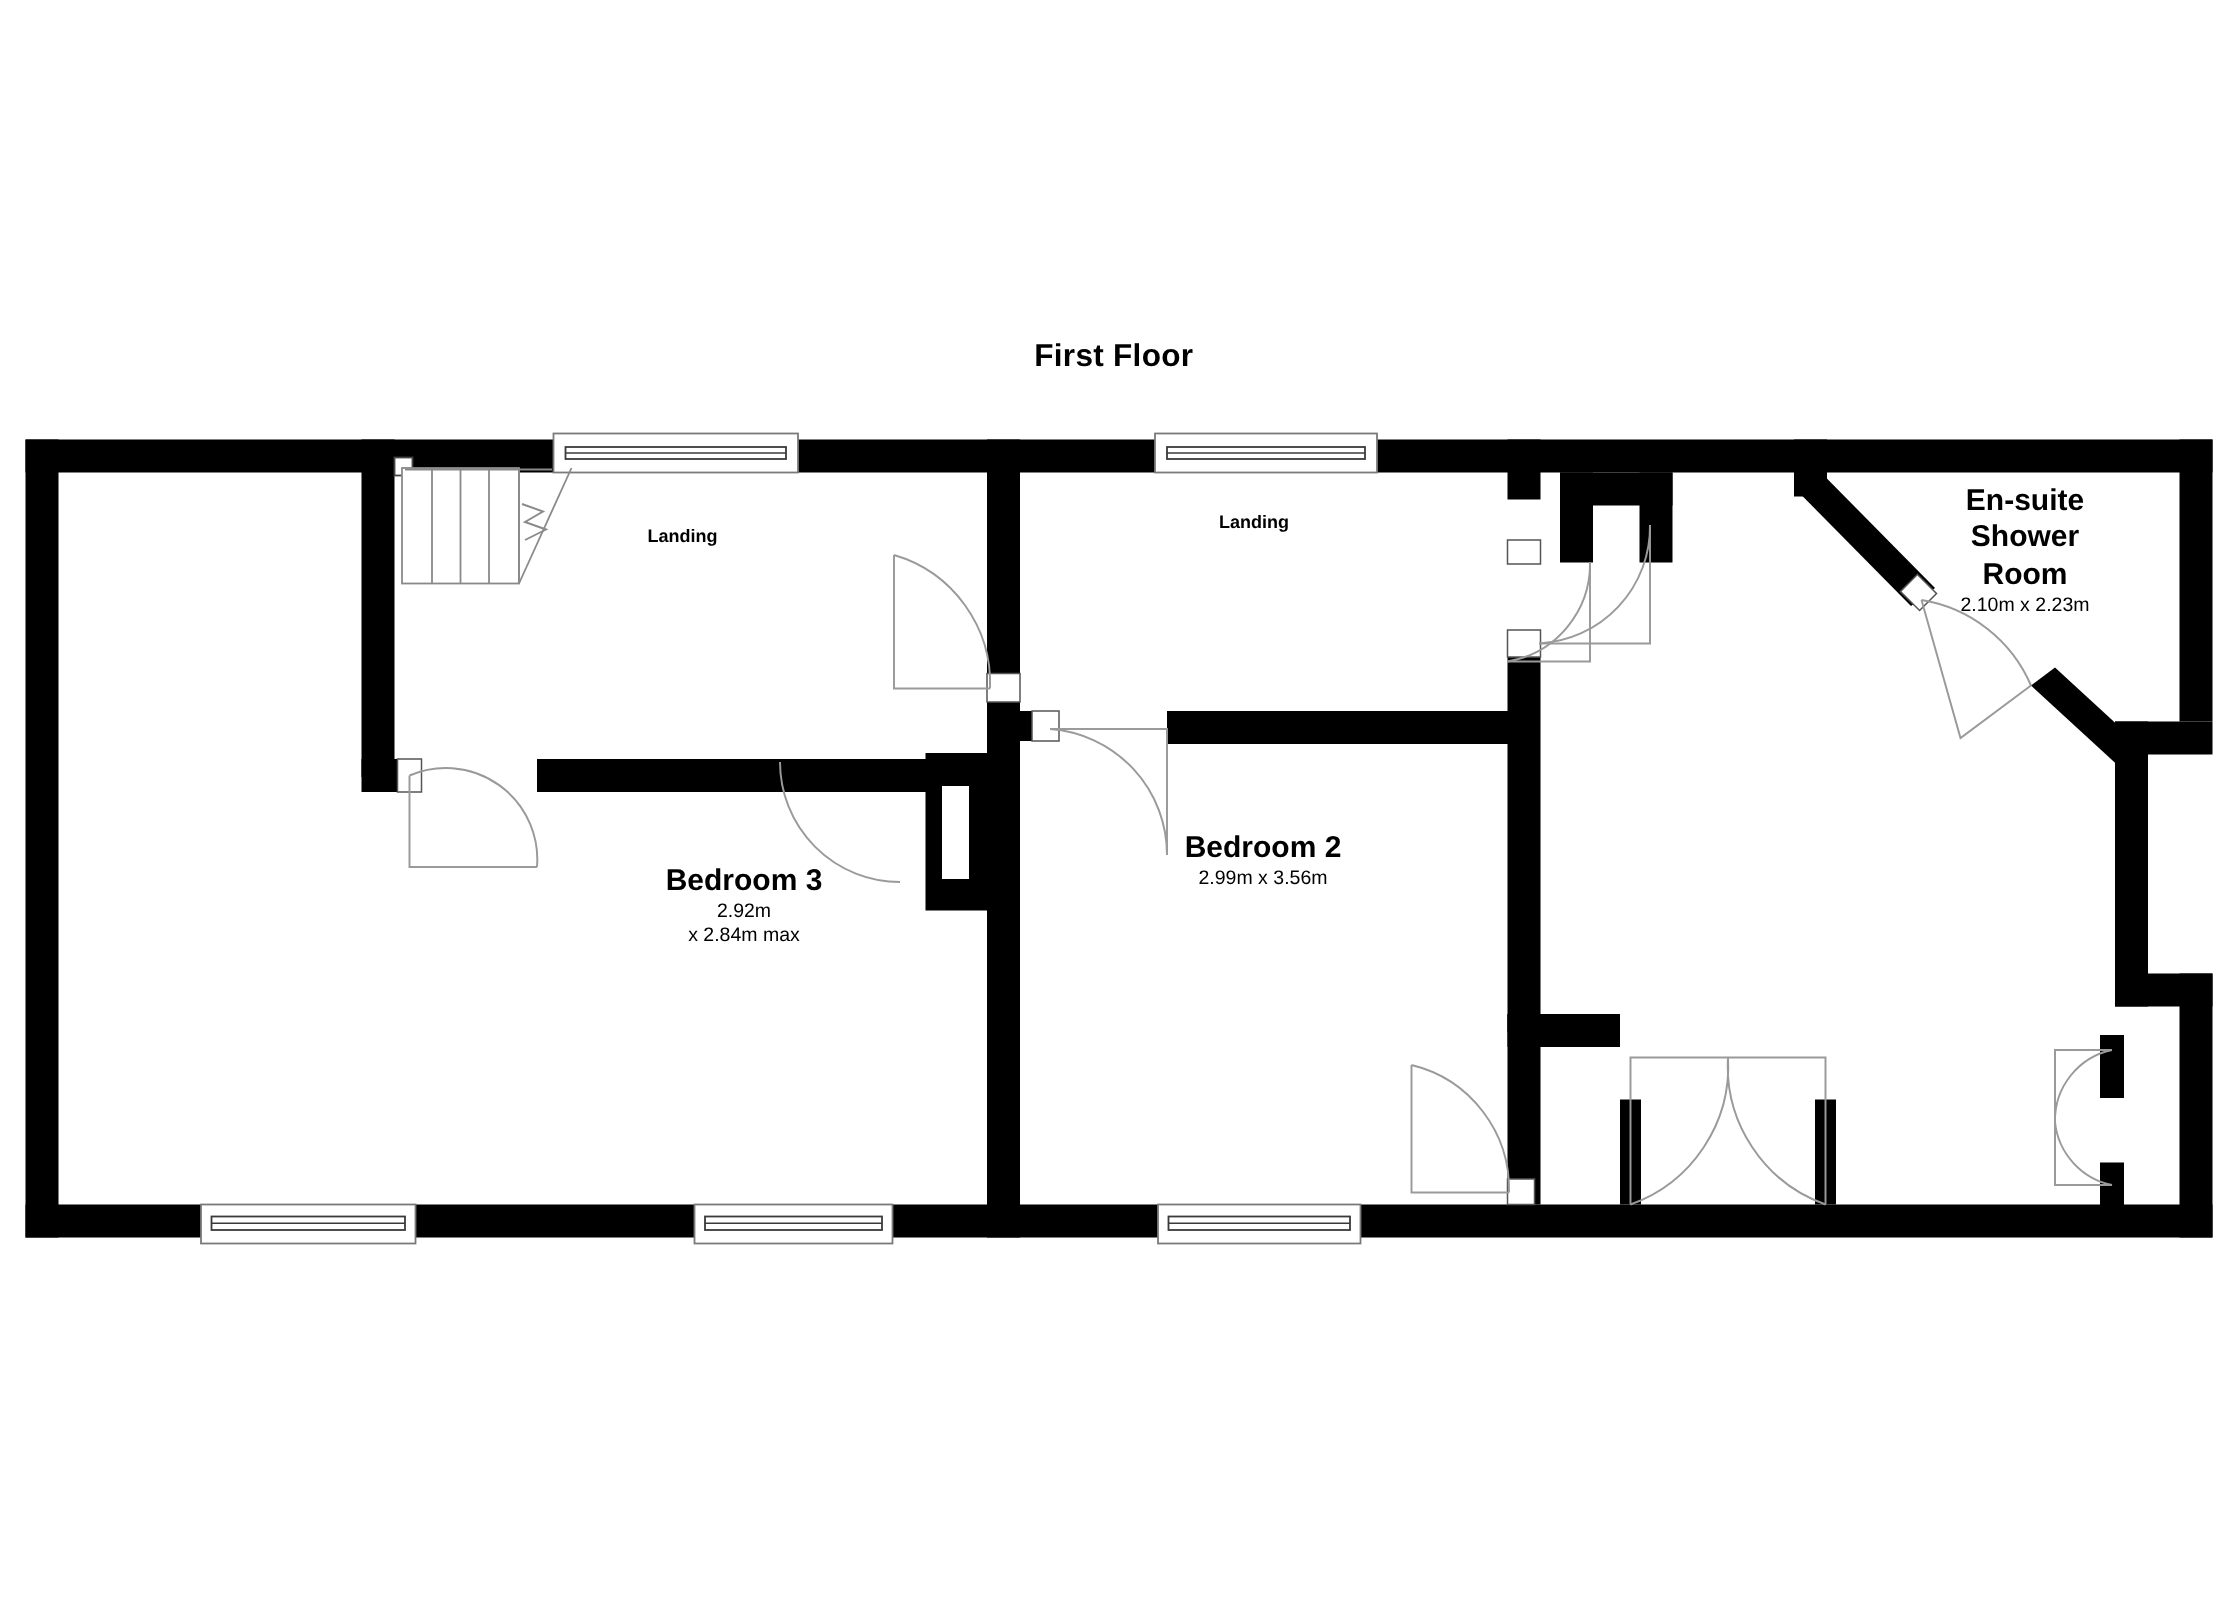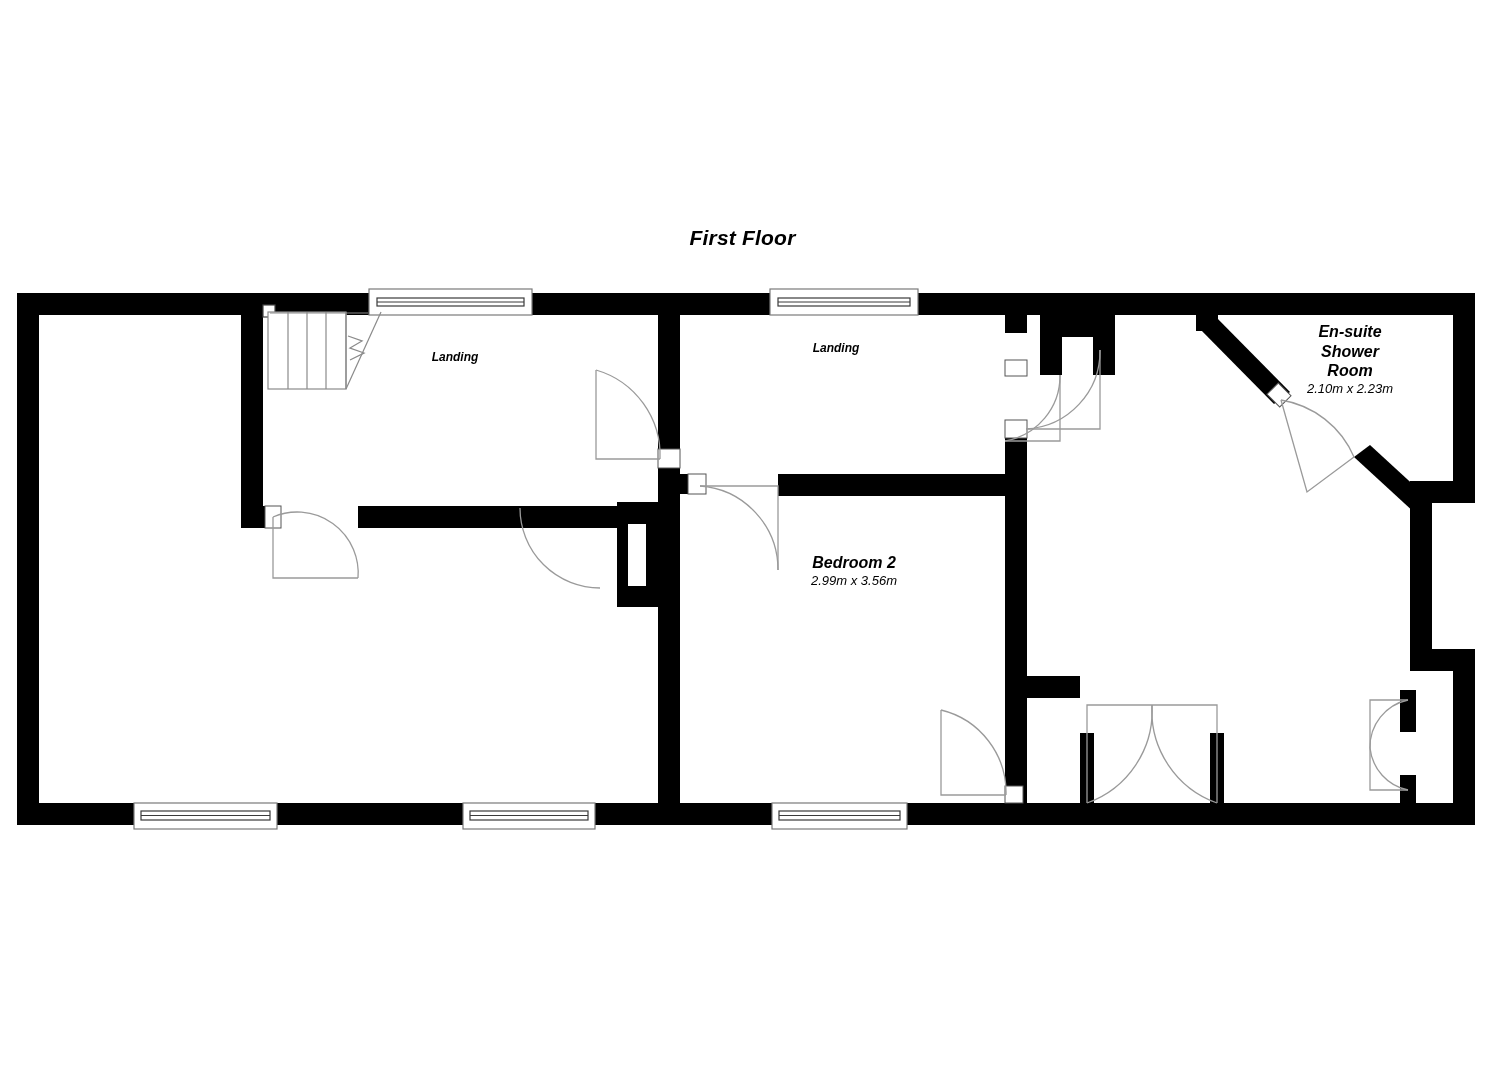--- a/index.html
+++ b/index.html
@@ -17,7 +17,6 @@
     height: 1080px;
     background: #ffffff;
     overflow: hidden;
-    font-style: italic;
   }
   #plan-title {
     position: absolute;

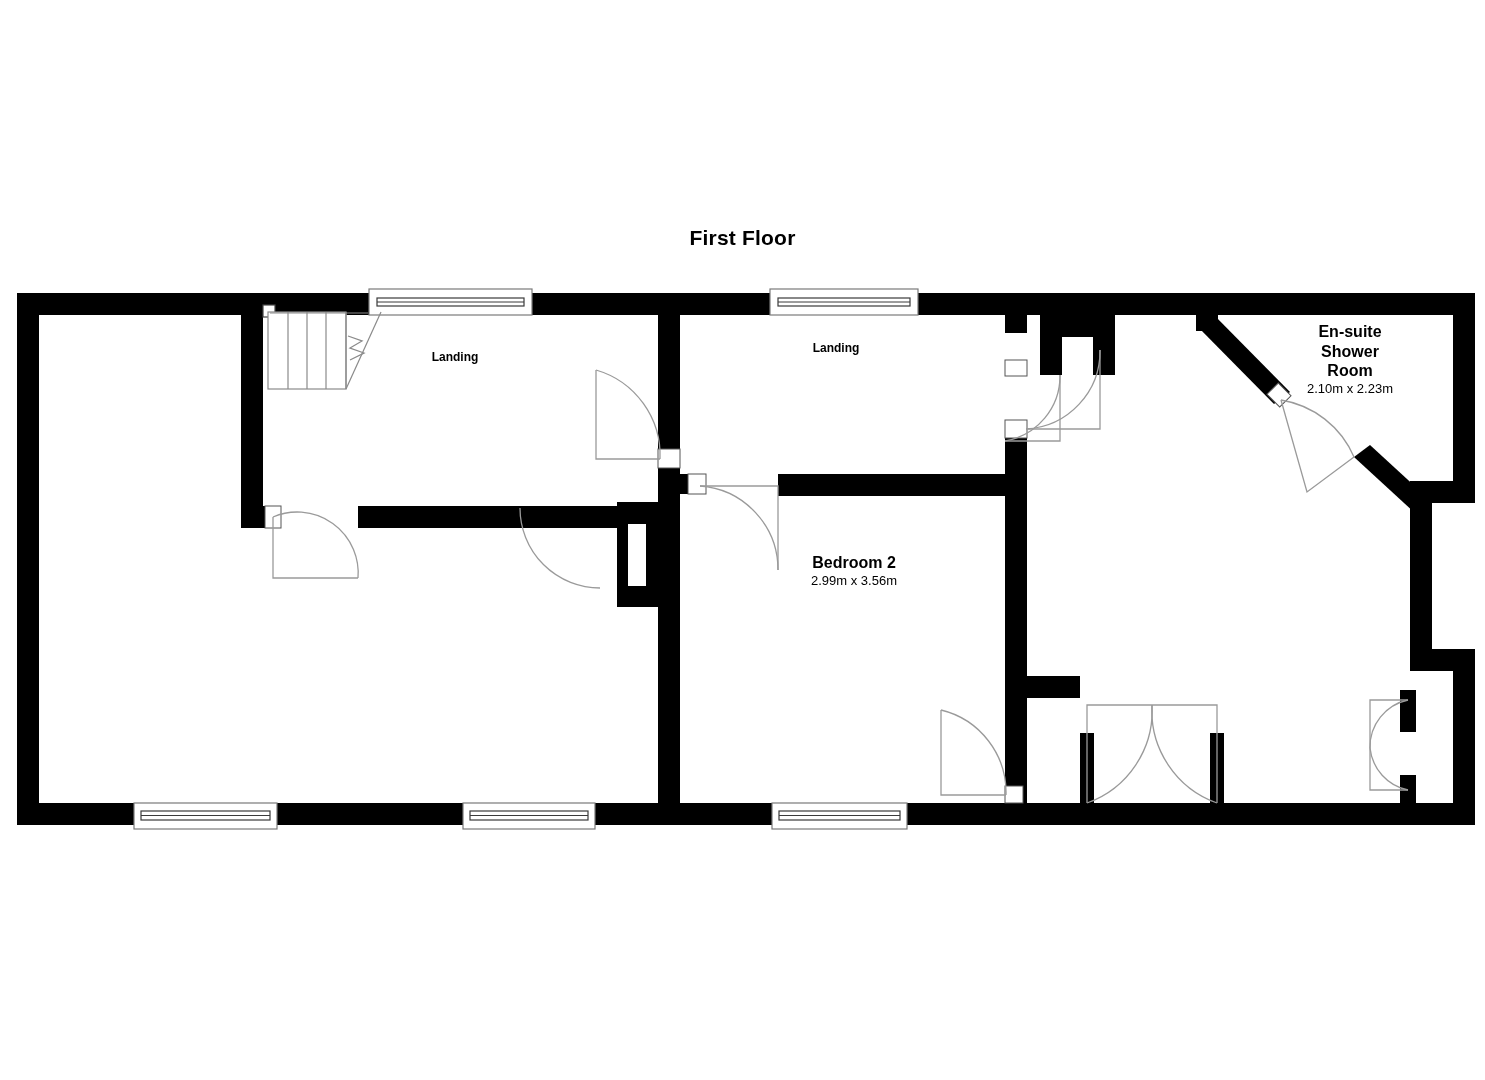--- a/index.html
+++ b/index.html
@@ -44,7 +44,7 @@
   }
   .room-label .rl-name {
     display: block;
-    font-size: 16px;
+    font-size: 20px;
     font-weight: bold;
   }
   .room-label .rl-dim {

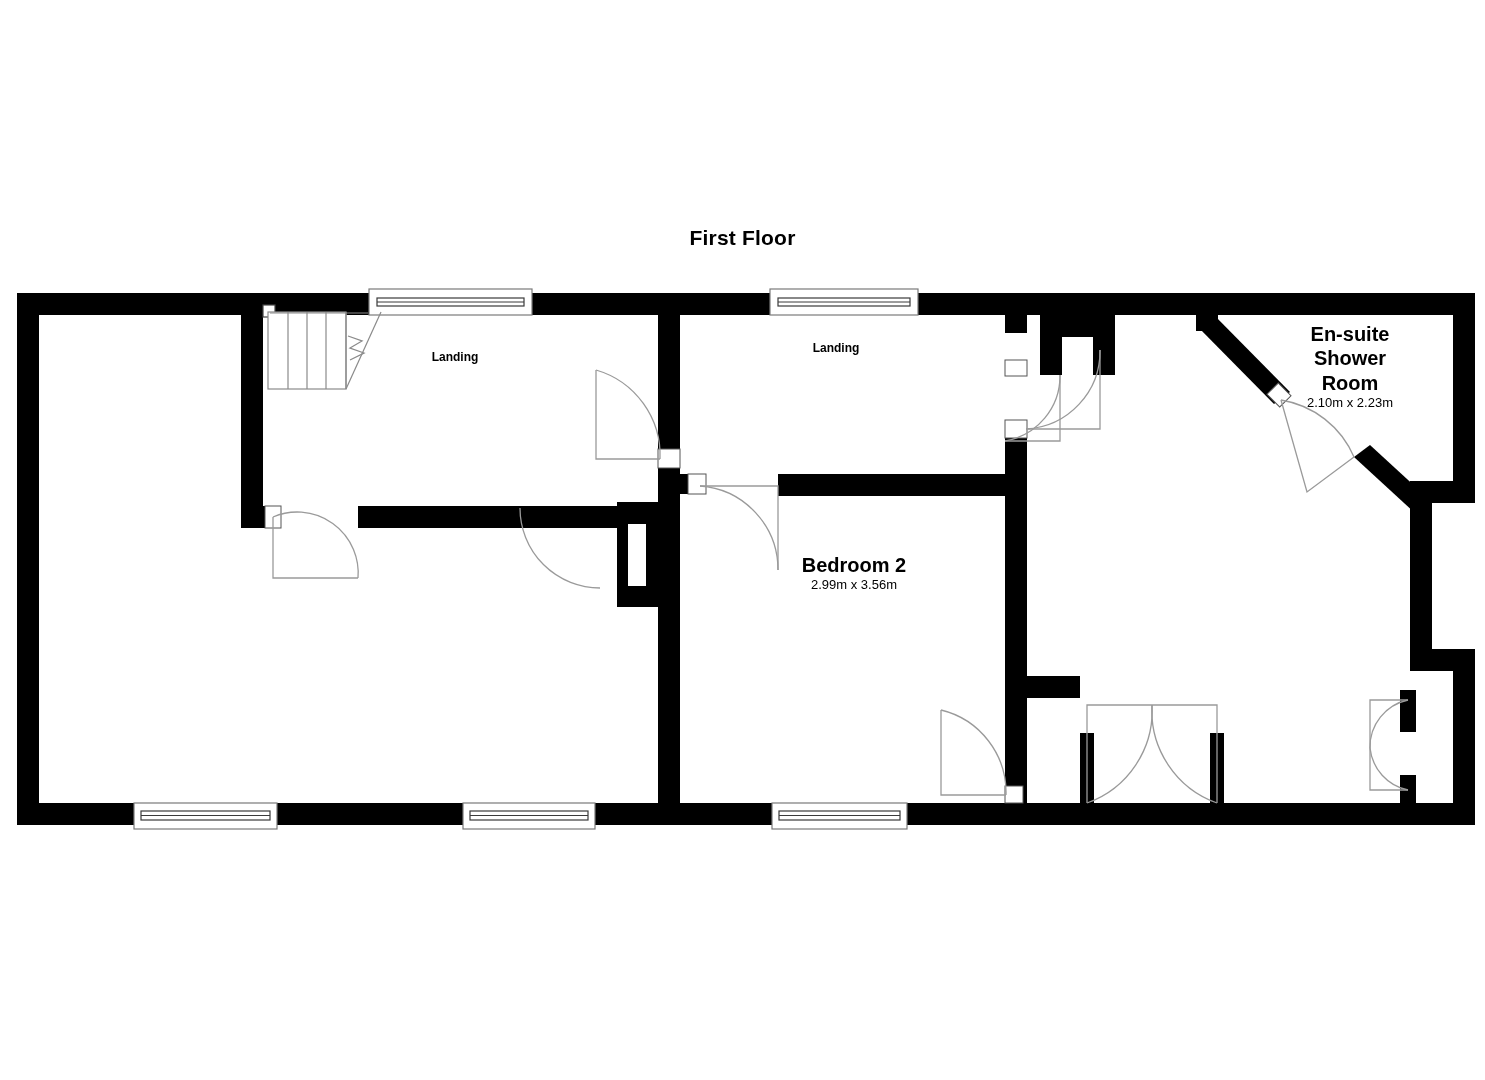--- a/index.html
+++ b/index.html
@@ -246,7 +246,7 @@
   </div>
 
 
-  <div class="room-label" style="left:842px; top:553px; transform:translateX(-50%);margin-left:12px;">
+  <div class="room-label" style="left:842px; top:553px; transform:translateX(-50%);">
     <span class="rl-name">Bedroom 2</span>
     <span class="rl-dim">2.99m x 3.56m</span>
   </div>

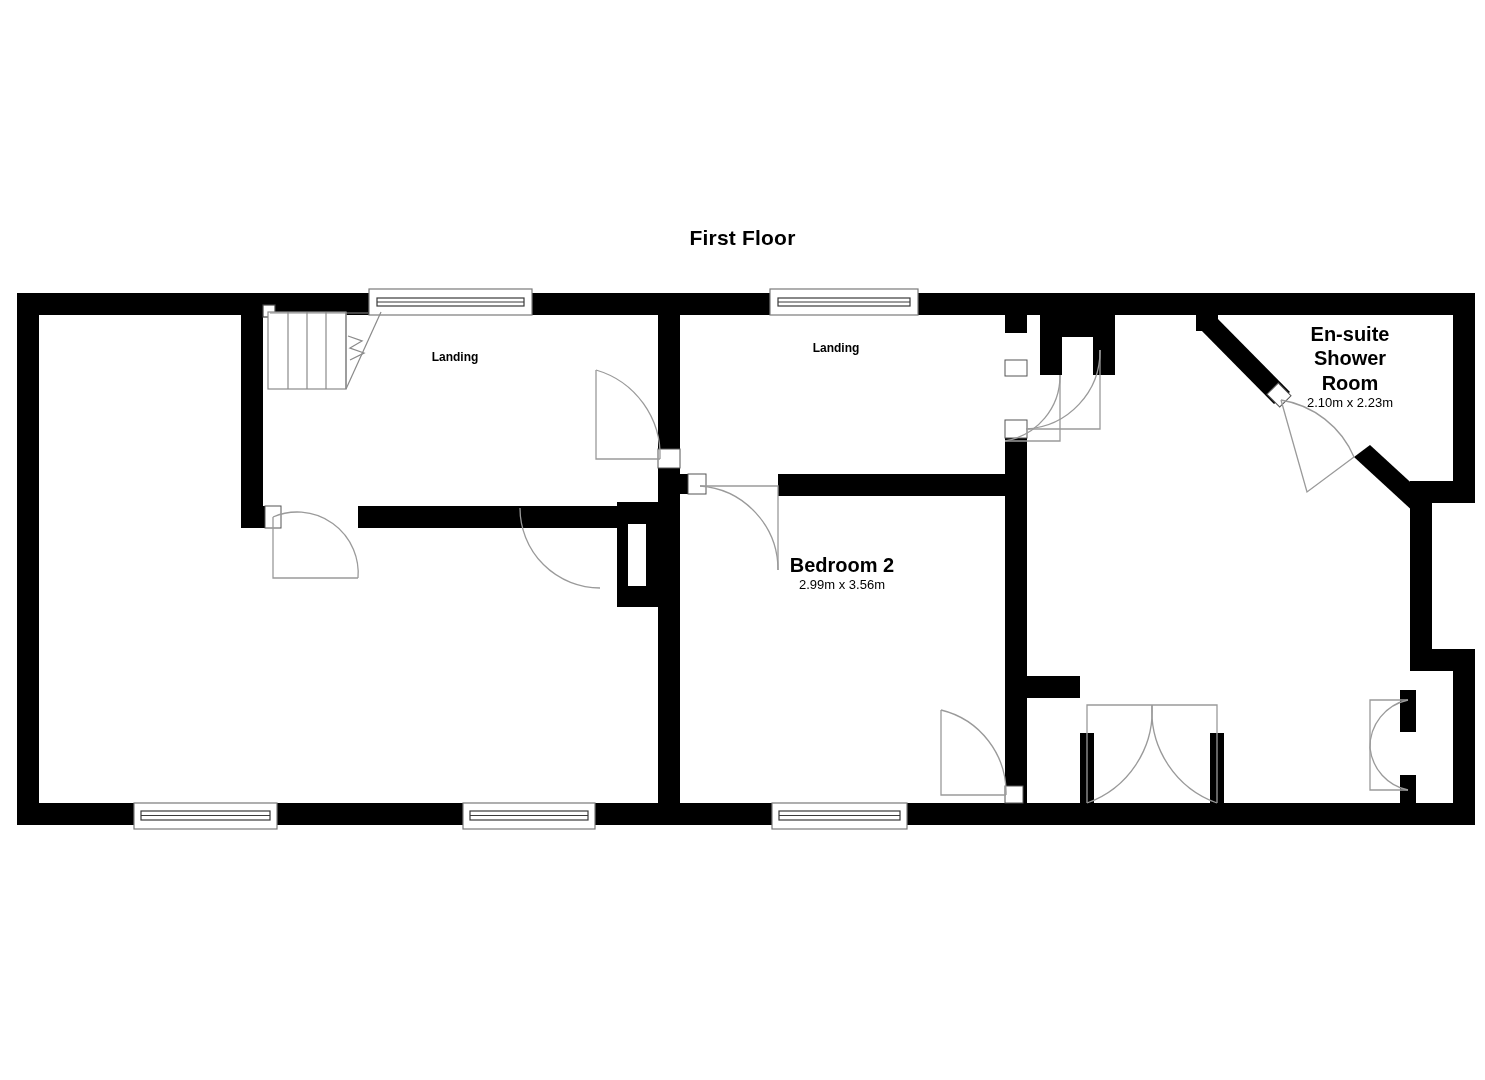--- a/index.html
+++ b/index.html
@@ -245,6 +245,11 @@
     <span class="rl-name">Landing</span>
   </div>
 
+  <div class="room-label" style="left:496px; top:575px; transform:translateX(-50%);">
+    <span class="rl-name">Bedroom 3</span>
+    <span class="rl-dim">2.92m</span>
+    <span class="rl-dim">x 2.84m max</span>
+  </div>
 
   <div class="room-label" style="left:842px; top:553px; transform:translateX(-50%);">
     <span class="rl-name">Bedroom 2</span>

